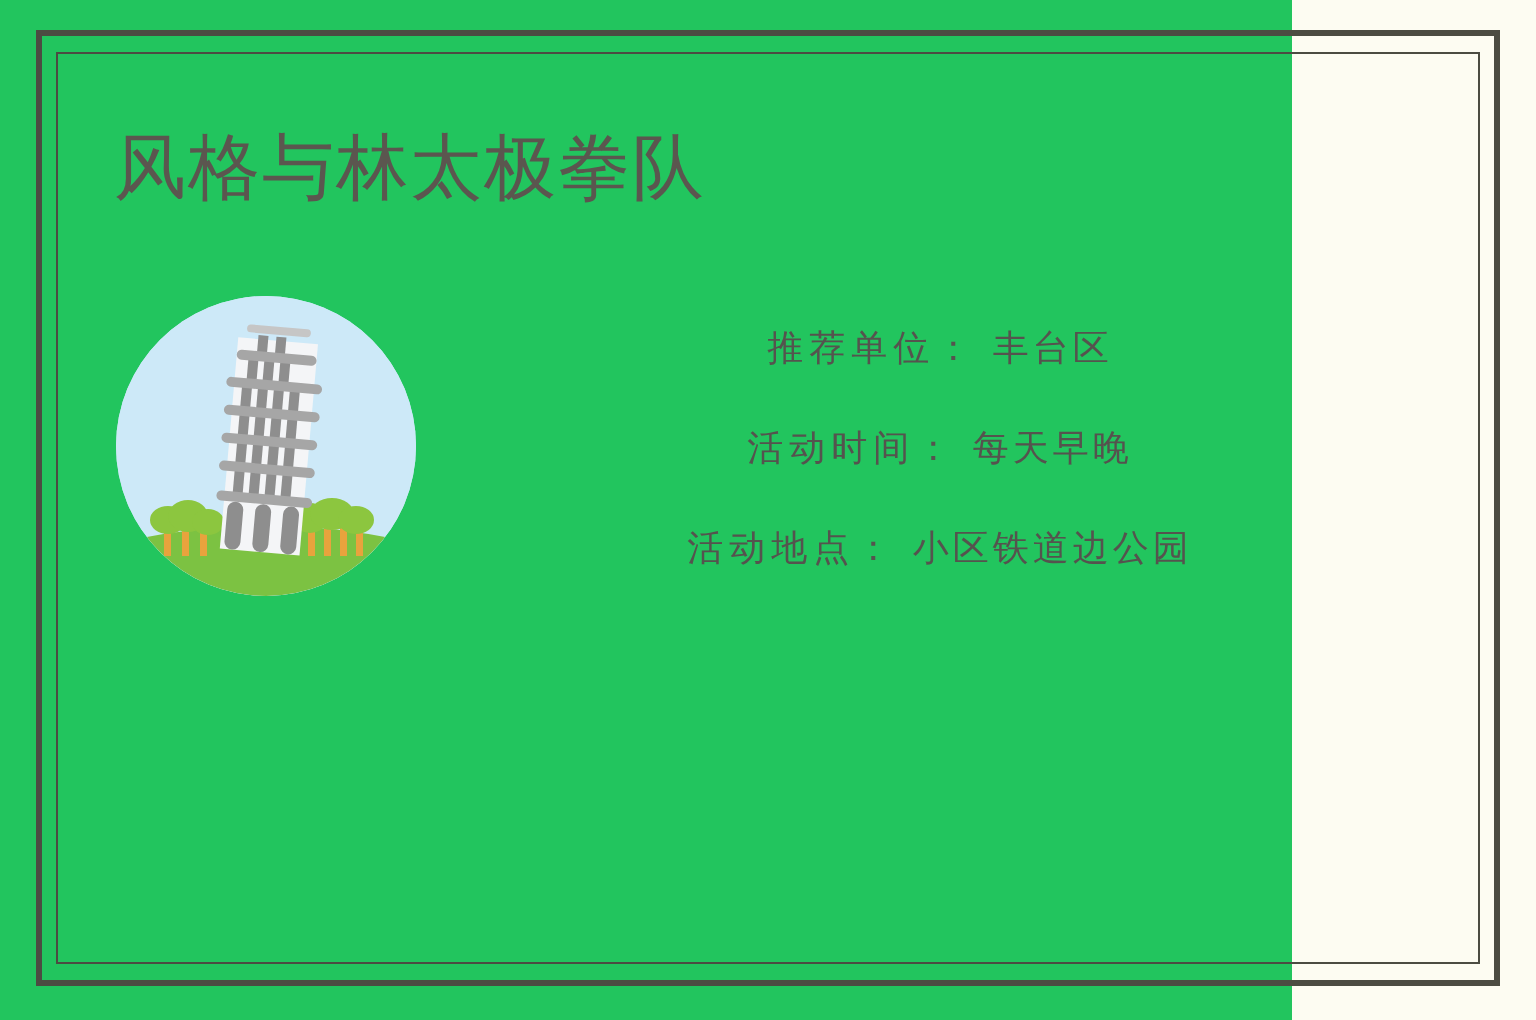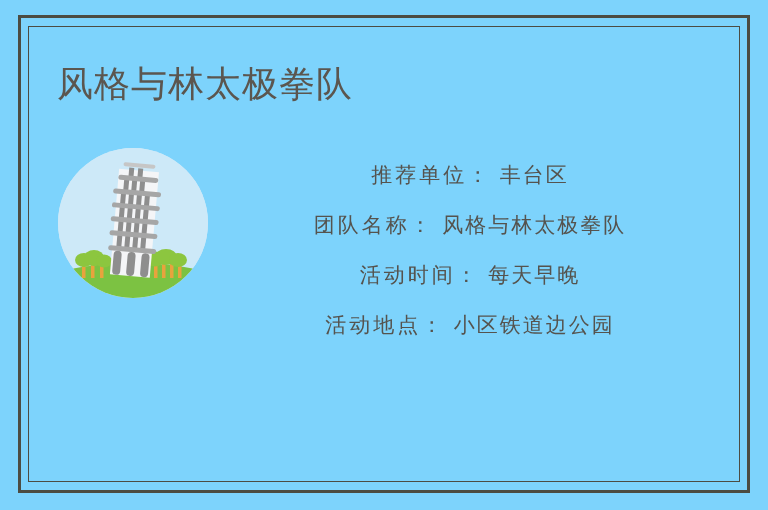--- a/index.html
+++ b/index.html
@@ -16,9 +16,9 @@
 
   .page {
     position: relative;
-    width: 768px;
+    width: 646px;
     height: 510px;
-    background: #7dd3fc;
+    background: #22c55e;
     box-sizing: border-box;
   }
 

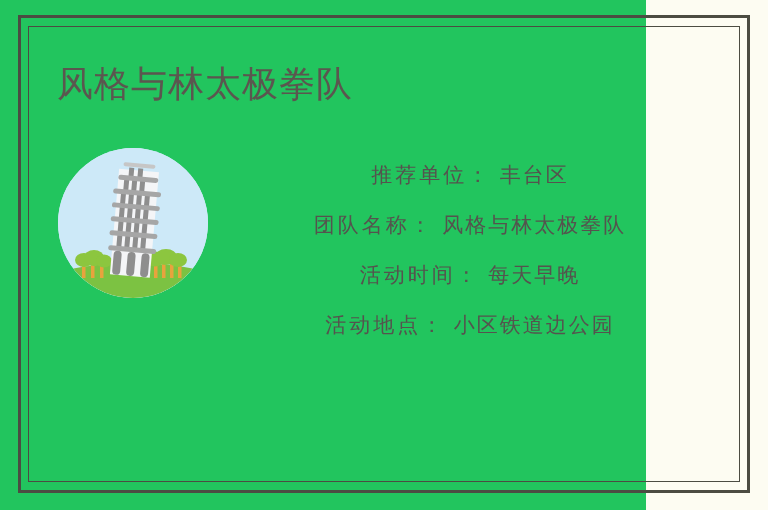--- a/index.html
+++ b/index.html
@@ -91,7 +91,7 @@
   }
   .info-line {
     font-family: "DejaVu Sans", "Liberation Sans", sans-serif;
-    font-size: 21px;
+    font-size: 18px;
     line-height: 50px;
     color: #55534e;
     letter-spacing: 2px;

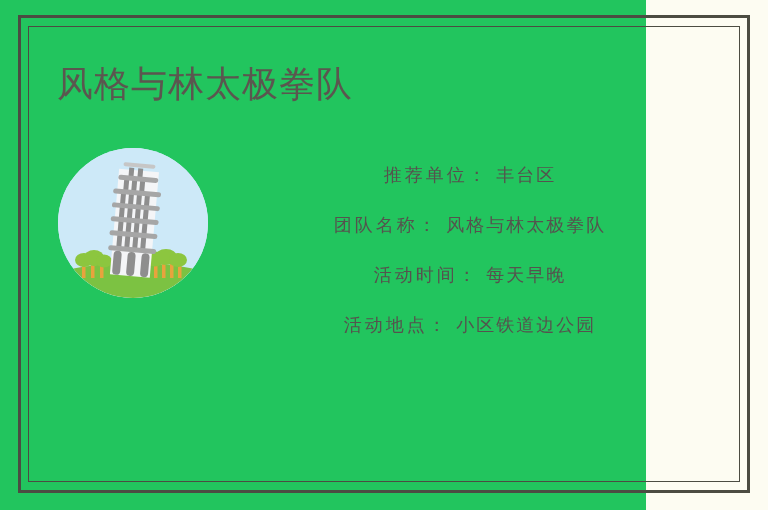--- a/index.html
+++ b/index.html
@@ -203,10 +203,6 @@
       <div class="info-line">
         <span class="label">推荐单位：</span>
         <span class="value">丰台区</span>
-      </div>
-      <div class="info-line">
-        <span class="label">团队名称：</span>
-        <span class="value">风格与林太极拳队</span>
       </div>
       <div class="info-line">
         <span class="label">活动时间：</span>

